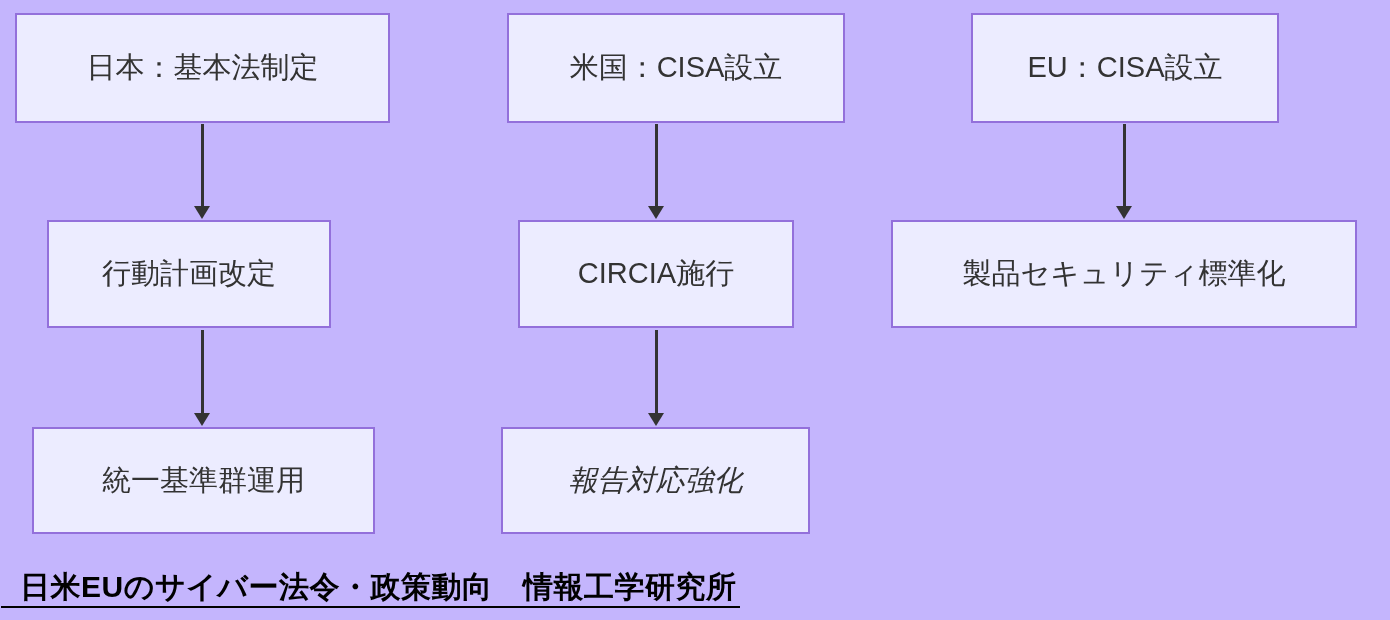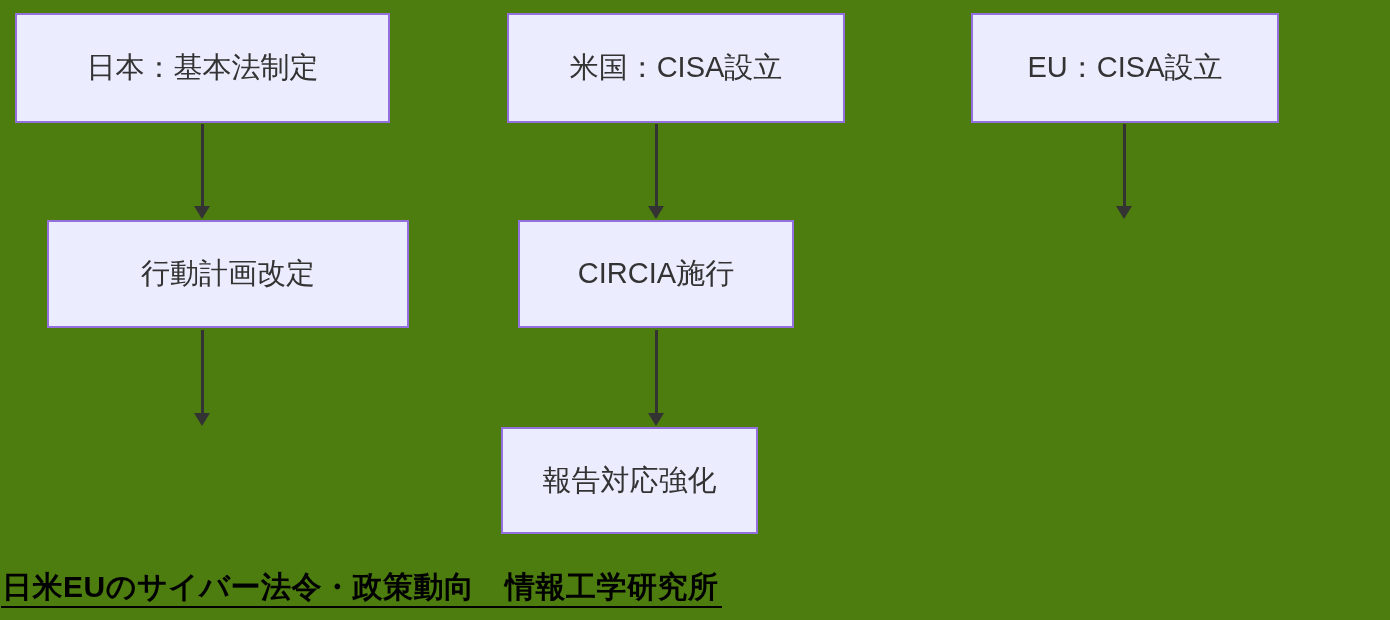--- a/index.html
+++ b/index.html
@@ -11,7 +11,7 @@
     position: relative;
     width: 1390px;
     height: 620px;
-    background: #4d7c0f;
+    background: #c4b5fd;
     font-family: "Liberation Sans", sans-serif;
     overflow: hidden;
   }

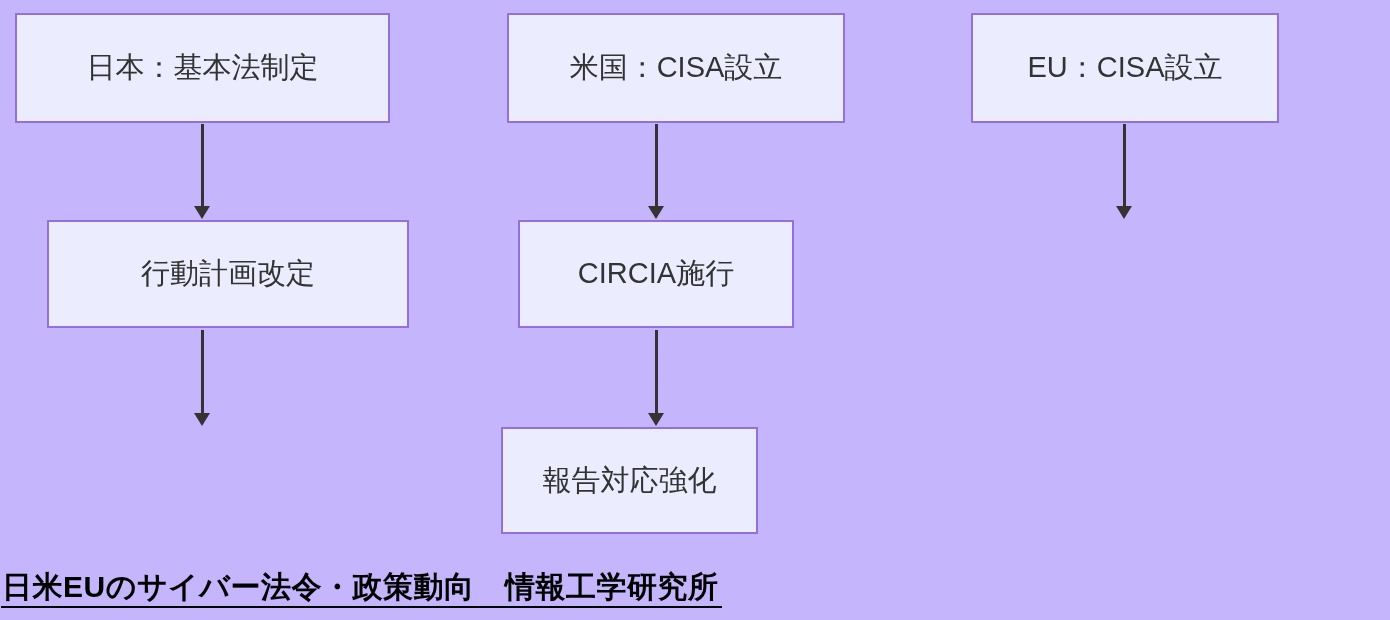--- a/index.html
+++ b/index.html
@@ -30,7 +30,7 @@
   }
   
   #node-jp-1 { left: 15px;  top: 13px;  width: 375px; height: 110px; }
-  #node-jp-2 { left: 47px;  top: 220px; width: 362px; height: 108px; }
+  #node-jp-2 { left: 47px;  top: 220px; width: 284px; height: 108px; }
   #node-jp-3 { left: 32px;  top: 427px; width: 343px; height: 107px; }
   
   #node-us-1 { left: 487px; top: 13px;  width: 338px; height: 110px; margin-left: 20px; }

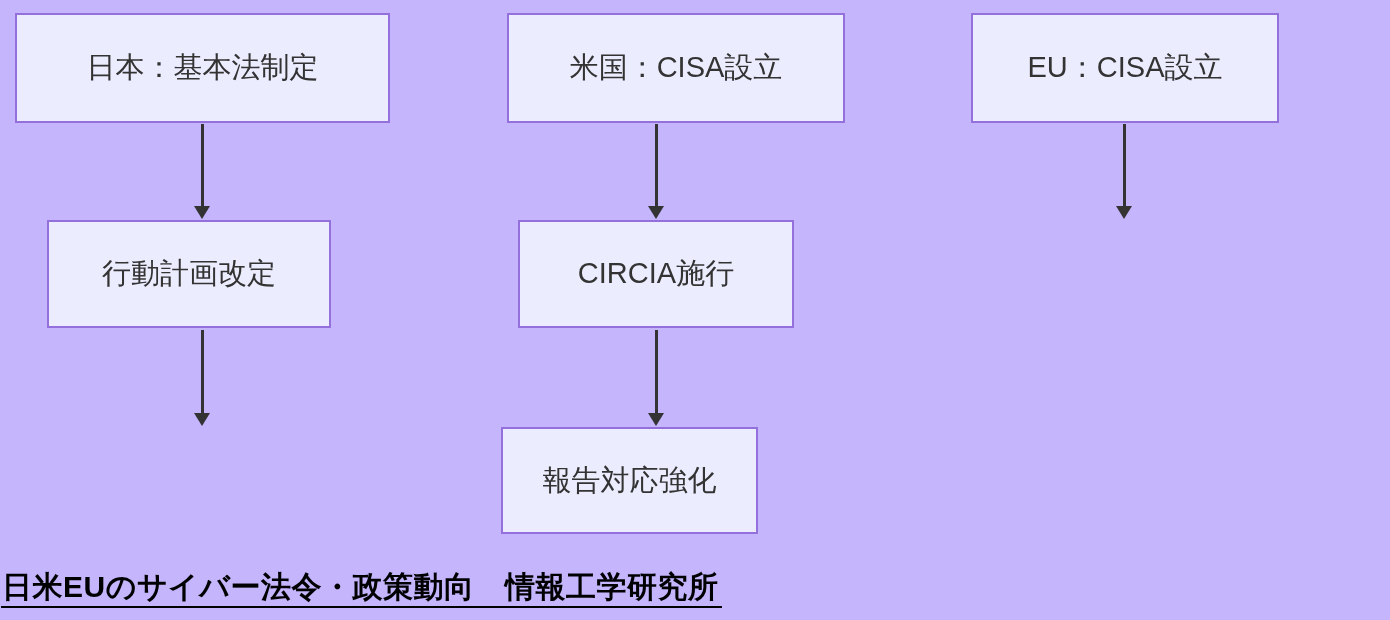--- a/index.html
+++ b/index.html
@@ -115,6 +115,7 @@
     <span class="shaft"></span>
     <span class="head"></span>
   </div>
+  <div class="node" id="node-eu-2">製品セキュリティ標準化</div>
 
   <div class="caption">日米EUのサイバー法令・政策動向　情報工学研究所</div>
 

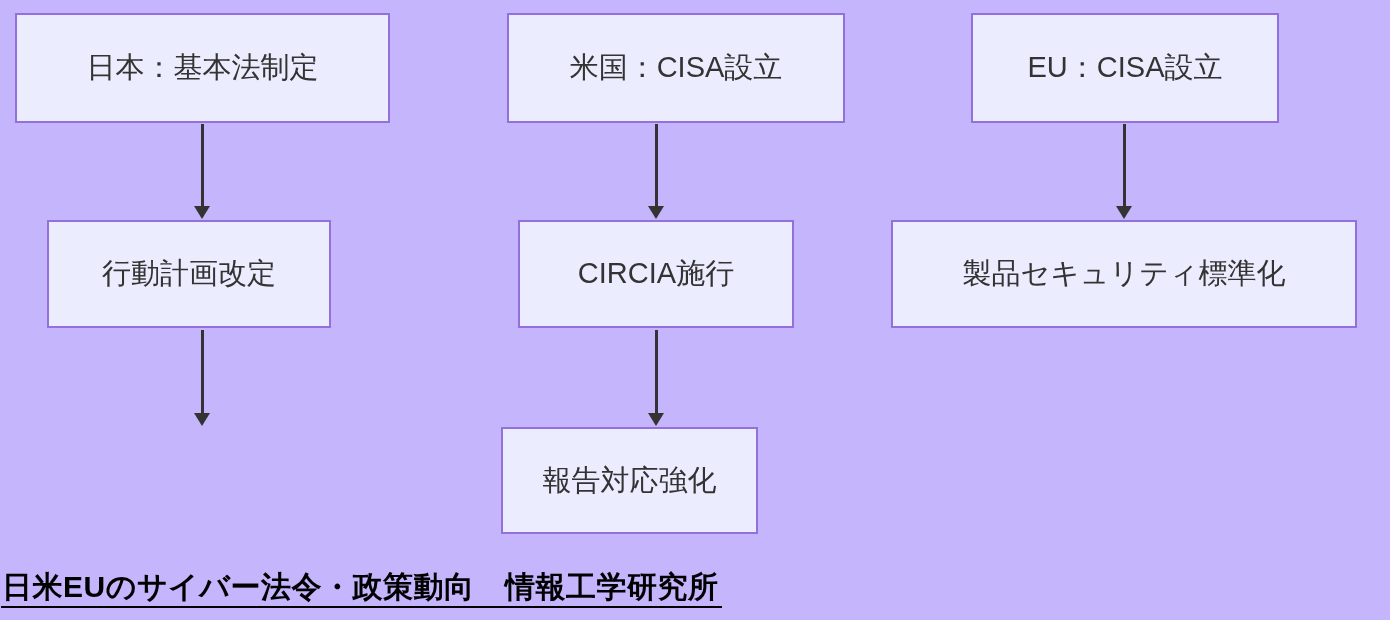--- a/index.html
+++ b/index.html
@@ -97,6 +97,7 @@
     <span class="shaft"></span>
     <span class="head"></span>
   </div>
+  <div class="node" id="node-jp-3">統一基準群運用</div>
 
   <div class="node" id="node-us-1">米国：CISA設立</div>
   <div class="edge-arrow" id="arrow-us-1">

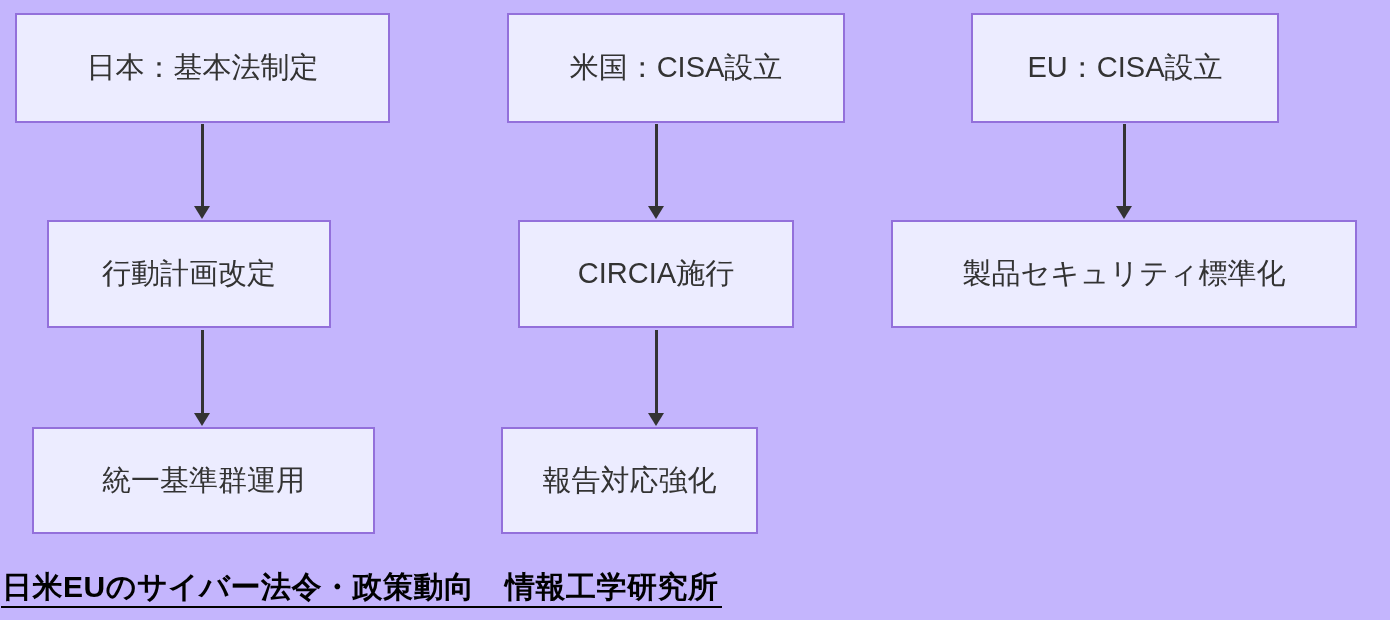--- a/index.html
+++ b/index.html
@@ -35,7 +35,7 @@
   
   #node-us-1 { left: 487px; top: 13px;  width: 338px; height: 110px; margin-left: 20px; }
   #node-us-2 { left: 518px; top: 220px; width: 276px; height: 108px; }
-  #node-us-3 { left: 501px; top: 427px; width: 257px; height: 107px; }
+  #node-us-3 { left: 501px; top: 427px; width: 309px; height: 107px; font-style: italic; }
   
   #node-eu-1 { left: 971px; top: 13px;  width: 308px; height: 110px; }
   #node-eu-2 { left: 891px; top: 220px; width: 466px; height: 108px; }

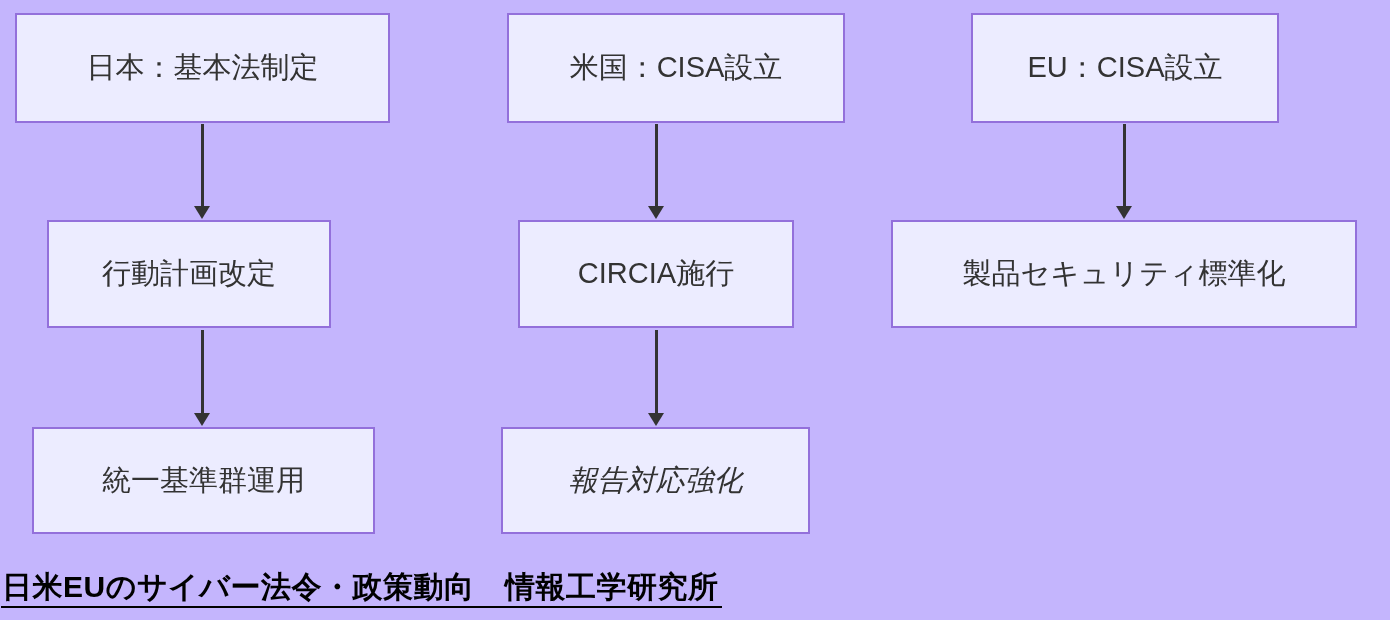--- a/index.html
+++ b/index.html
@@ -79,7 +79,7 @@
     line-height: 1.1;
     white-space: nowrap;
     border-bottom: 2.5px solid #000000;
-    padding: 0 3px 3px 1px;
+    padding: 0 3px 3px 19px;
   }
 </style>
 </head>

